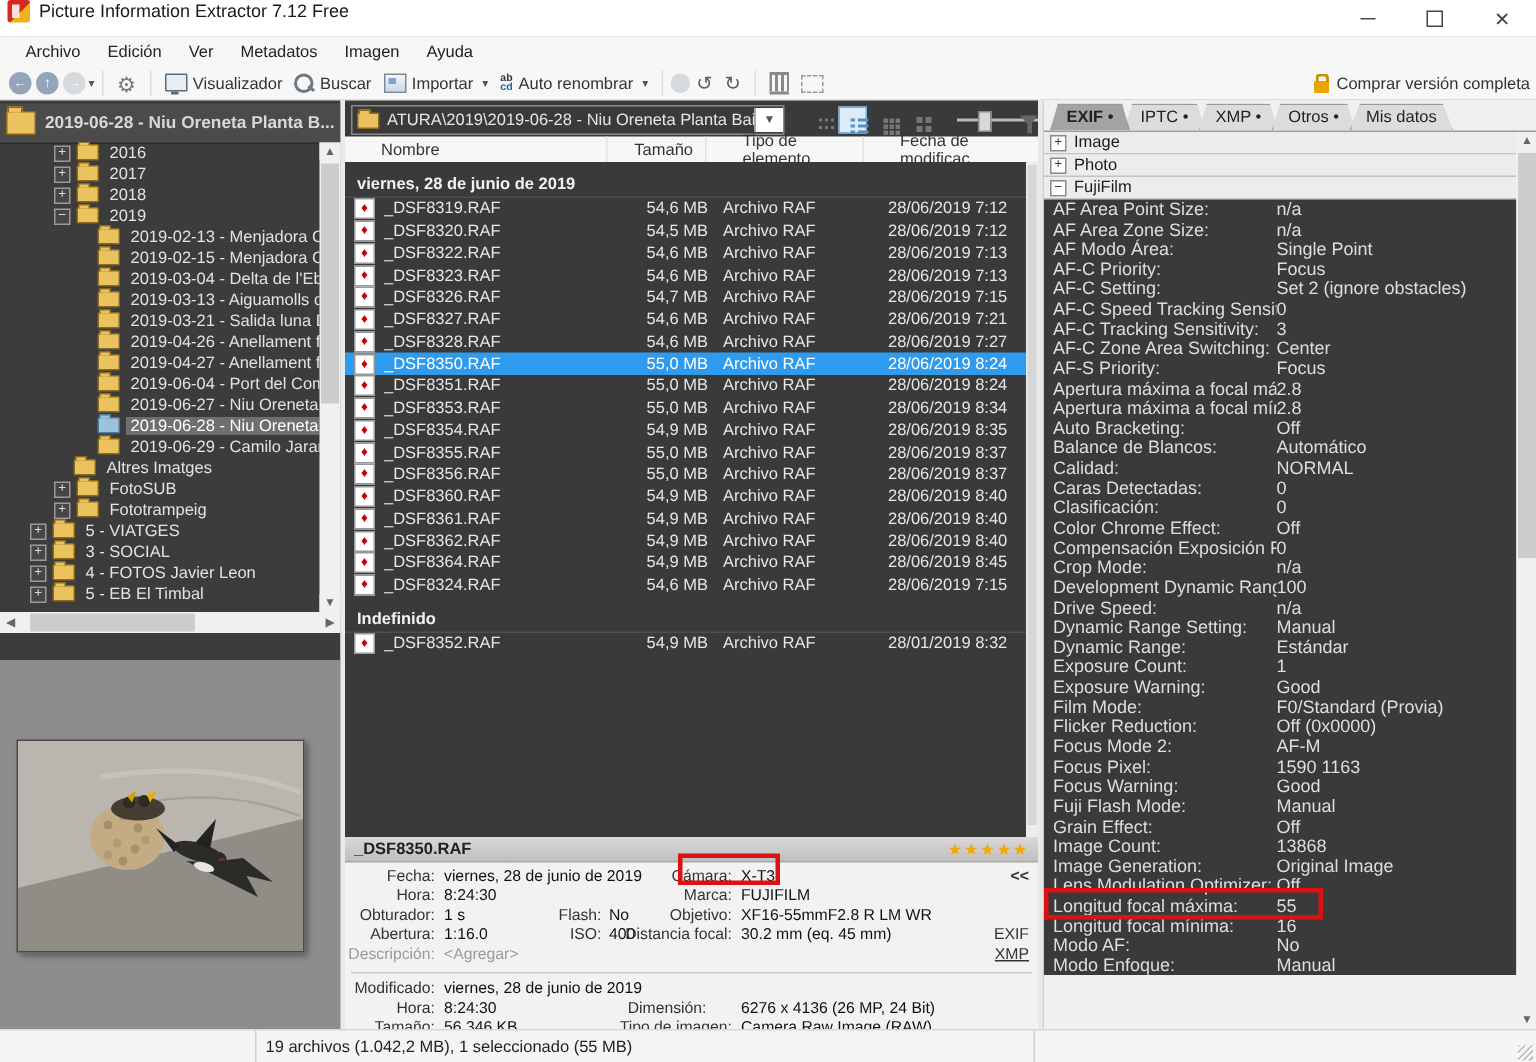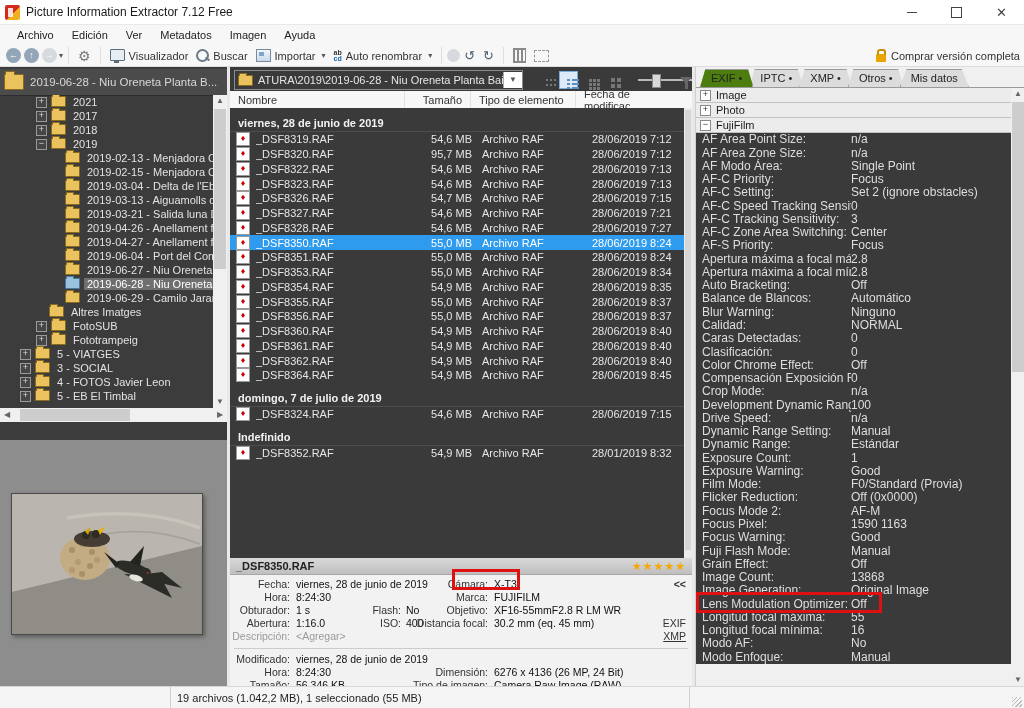--- a/index.html
+++ b/index.html
@@ -6,7 +6,7 @@
   body{width:1024px;height:708px;position:relative;overflow:hidden;
        font-family:"Liberation Sans",sans-serif;font-size:11px;color:#222;background:#f0f0f0;}
   
-  .titlebar{position:absolute;left:0;top:0;width:1024px;height:24px;background:#ffffff;display:flex;align-items:center;border-bottom:1px solid #e8e8e8}
+  .titlebar{position:absolute;left:0;top:0;width:1024px;height:24px;background:#ffffff;display:flex;align-items:flex-start;border-bottom:1px solid #e8e8e8}
   .appicon{width:15px;height:15px;margin:0 6px 0 5px;background:linear-gradient(135deg,#d42a1e 55%,#f2b01e 55%);border-radius:2px;position:relative;flex:none}
   .appicon::after{content:"";position:absolute;left:3px;top:3px;width:5px;height:9px;background:#fff;opacity:.85}
   .title-text{font-size:12px;color:#1a1a1a}

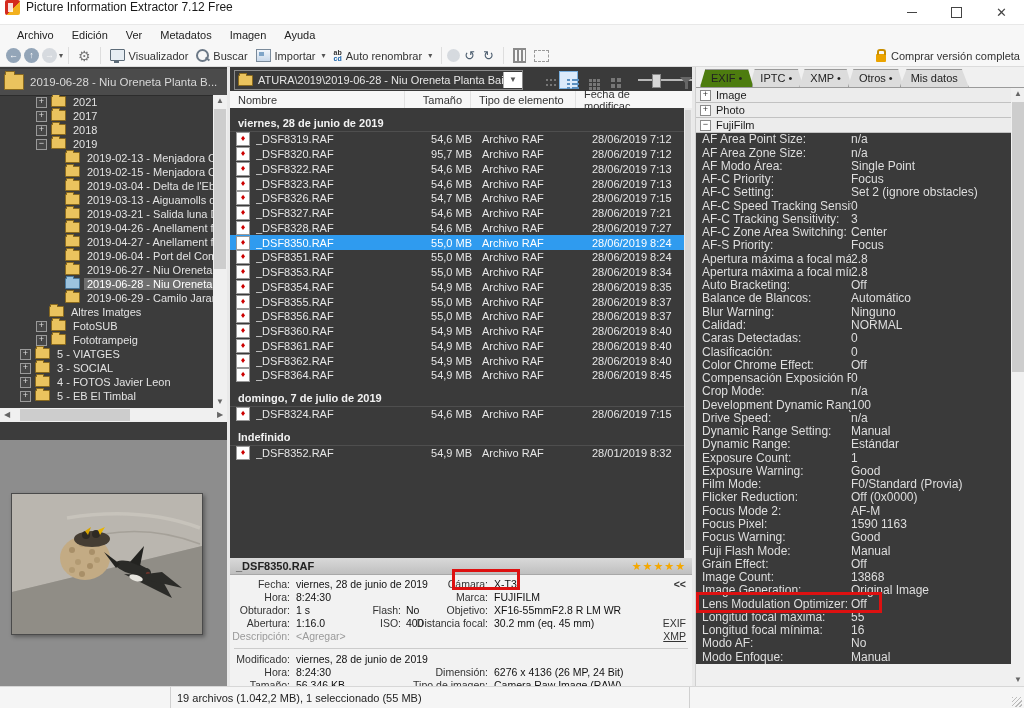--- a/index.html
+++ b/index.html
@@ -51,7 +51,7 @@
   .left-header{position:absolute;left:0;top:2px;width:227px;height:26px;background:#4b4b4b;display:flex;align-items:center;border-bottom:1px solid #2c2c2c}
   .bigfolder{width:18px;height:14px;background:#eac35e;border:1px solid #8a6a1e;border-radius:1px;margin:0 6px 0 4px;position:relative;flex:none}
   .bigfolder::before{content:"";position:absolute;top:-4px;left:0;width:8px;height:3px;background:#eac35e;border:1px solid #8a6a1e;border-bottom:none}
-  .left-header-text{color:#d8d8d8;font-weight:normal;font-size:11.5px;white-space:nowrap;overflow:hidden}
+  .left-header-text{color:#d8d8d8;font-weight:bold;font-size:11.5px;white-space:nowrap;overflow:hidden}
   
   .tree{position:absolute;left:0;top:28px;width:213px;height:313px;overflow:hidden}
   .trow{height:14px;display:flex;align-items:center;color:#e2e2e2;white-space:nowrap}

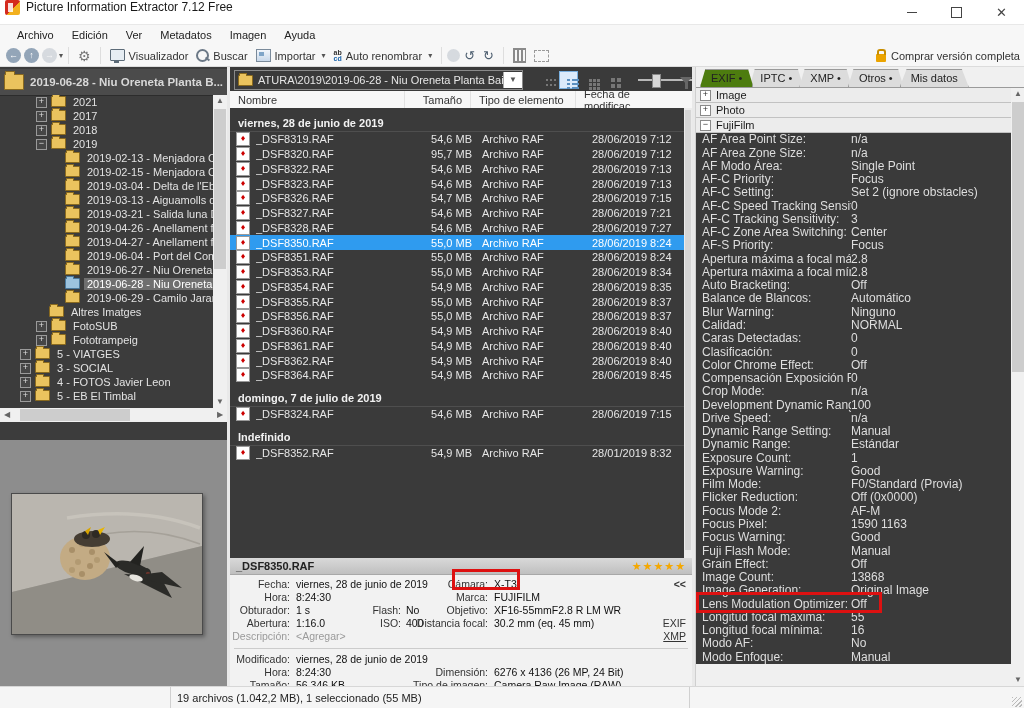--- a/index.html
+++ b/index.html
@@ -127,7 +127,7 @@
   
   .etabs{position:absolute;left:0;top:2px;width:329px;height:19px;display:flex;padding-left:4px;border-bottom:1px solid #9a9a9a;box-sizing:border-box;background:#f0f0f0}
   .etab{padding:2px 10px 1px;margin-right:-4px;background:#dcdcdc;border:1px solid #9a9a9a;border-bottom:none;clip-path:polygon(10% 0,90% 0,100% 100%,0 100%);color:#222}
-  .etab.active{background:#4d7c0f;font-weight:normal;position:relative;z-index:2}
+  .etab.active{background:#a3a3a3;font-weight:bold;position:relative;z-index:2}
   .ebody{position:absolute;left:0;top:21px;width:315px;height:598px;overflow:hidden}
   .esec{height:14px;background:#ececec;border-bottom:1px solid #c2c2c2;display:flex;align-items:center;color:#1a1a1a;padding-left:4px}
   .esec .expbox{background:#fff;color:#333;border-color:#8a8a8a;margin-right:5px}

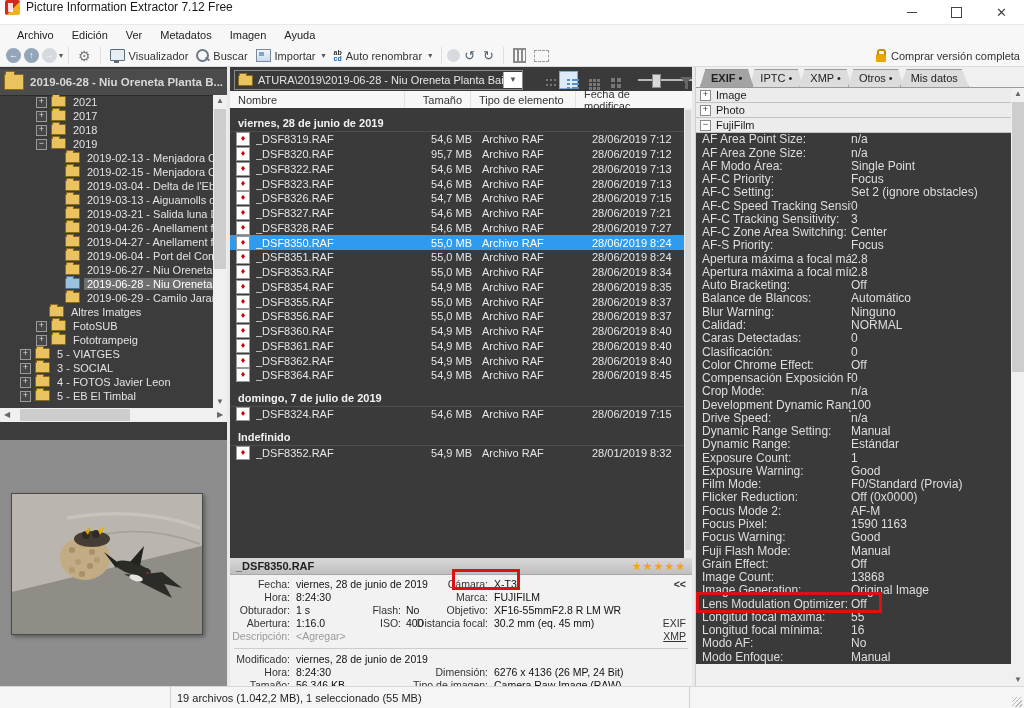--- a/index.html
+++ b/index.html
@@ -233,7 +233,7 @@
         <div class="trow" style="padding-left: 36px;">
           <span class="expbox">+</span>
           <span class="folder"></span>
-          <span class="lbl">2021</span>
+          <span class="lbl">2016</span>
         </div>
         <div class="trow" style="padding-left: 36px;">
           <span class="expbox">+</span>

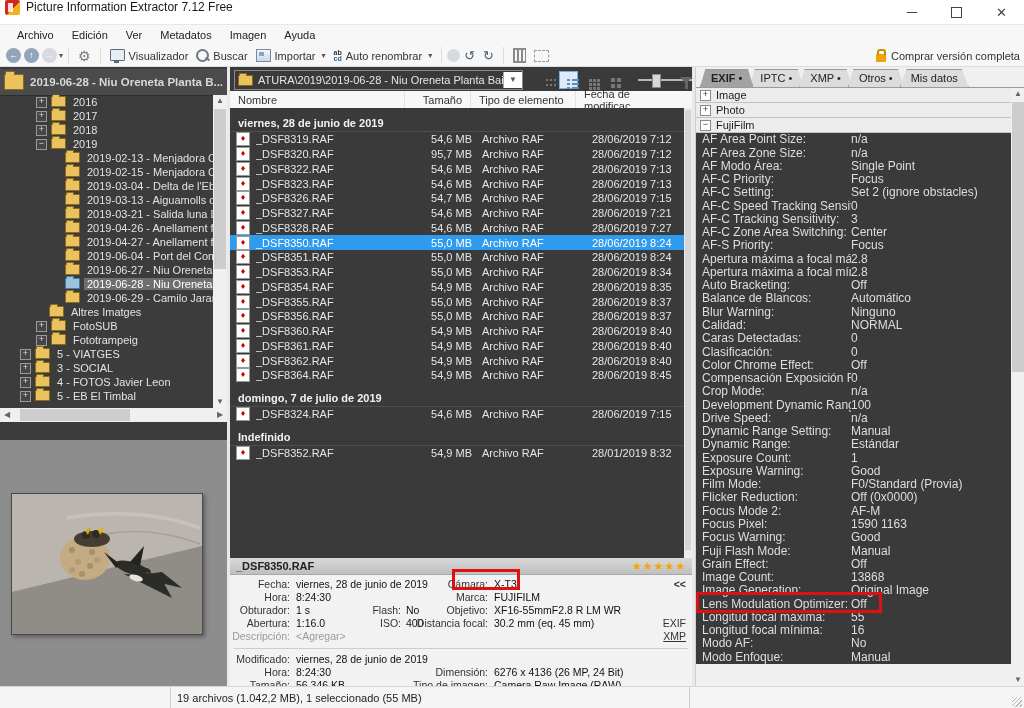--- a/index.html
+++ b/index.html
@@ -98,7 +98,7 @@
   .funnel::after{content:"";position:absolute;left:-1.5px;top:-2px;width:3px;height:7px;background:#666}
   
   .colheads{position:absolute;left:0;top:24px;width:462px;height:17px;background:#f7f7f7;border-bottom:1px solid #d8d8d8;display:flex;align-items:center;color:#333}
-  .ch{border-right:1px solid #e2e2e2;height:100%;display:flex;align-items:center;padding-left:8px;box-sizing:border-box}
+  .ch{border-right:1px solid #e2e2e2;height:100%;display:flex;align-items:center;padding-left:24px;box-sizing:border-box}
   .ch.num{justify-content:flex-end;padding-right:8px}
   
   .filelist{position:absolute;left:0;top:41px;width:454px;height:450px;overflow:hidden;background:#3a3a3a}

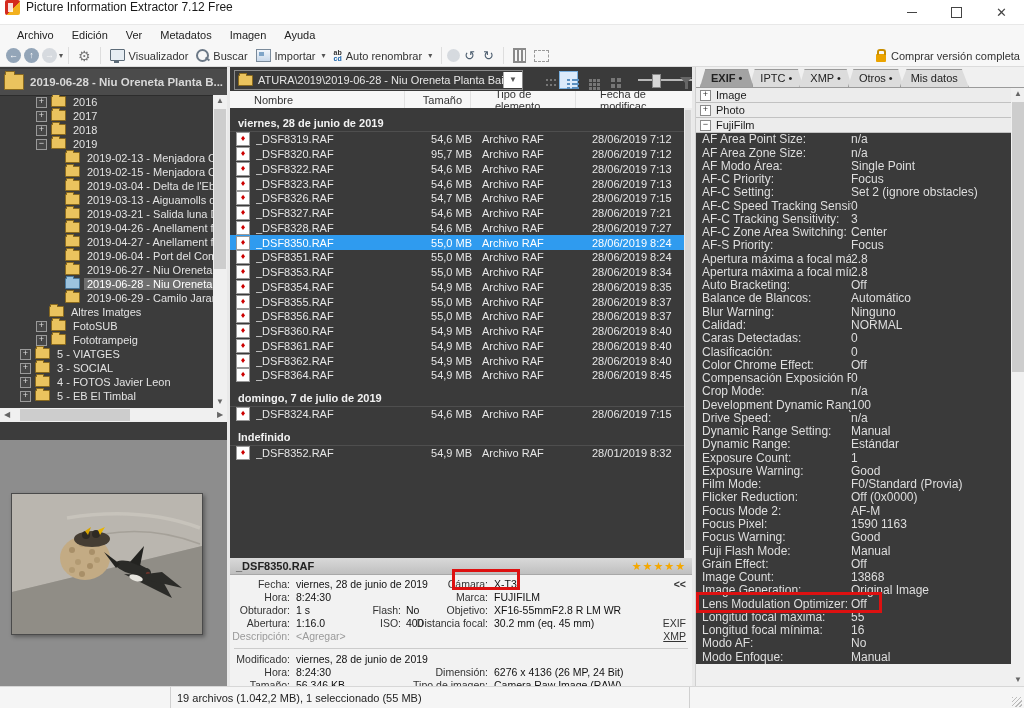--- a/index.html
+++ b/index.html
@@ -433,7 +433,7 @@
         <div class="frow">
           <span class="raficon">♦</span>
           <span class="fname">_DSF8320.RAF</span>
-          <span class="fsize">95,7 MB</span>
+          <span class="fsize">54,5 MB</span>
           <span class="ftype">Archivo RAF</span>
           <span class="fdate">28/06/2019 7:12</span>
         </div>

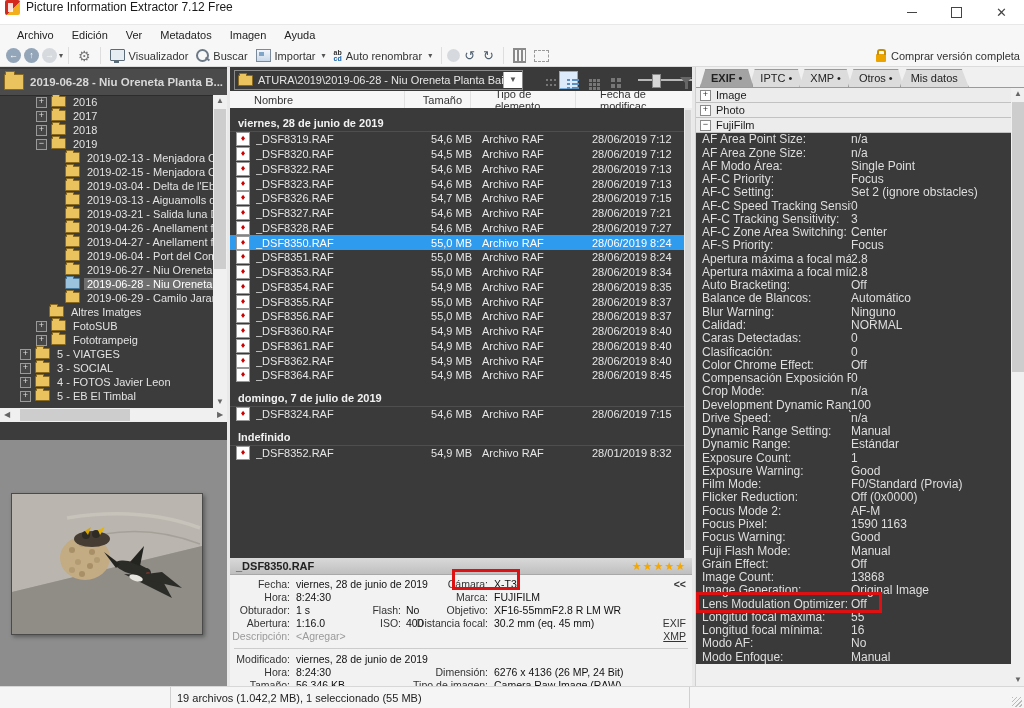--- a/index.html
+++ b/index.html
@@ -700,10 +700,6 @@
             <span class="ev">Automático</span>
           </div>
           <div class="erow">
-            <span class="ek">Blur Warning:</span>
-            <span class="ev">Ninguno</span>
-          </div>
-          <div class="erow">
             <span class="ek">Calidad:</span>
             <span class="ev">NORMAL</span>
           </div>

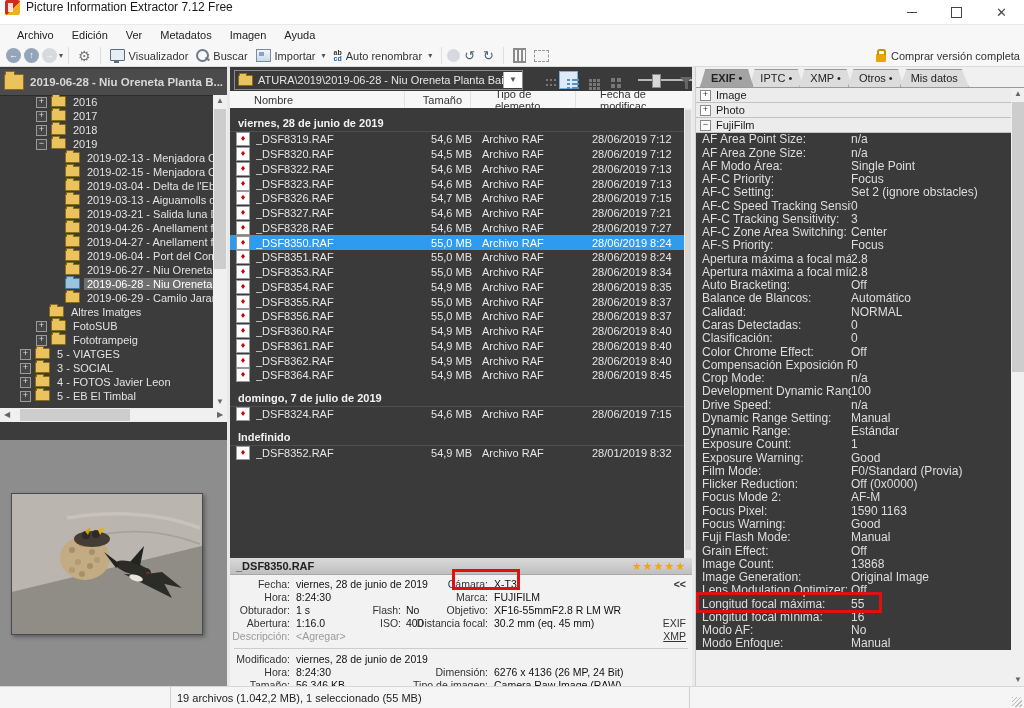--- a/index.html
+++ b/index.html
@@ -542,7 +542,6 @@
           <span class="ftype">Archivo RAF</span>
           <span class="fdate">28/06/2019 8:45</span>
         </div>
-        <div class="fgroup">domingo, 7 de julio de 2019</div>
         <div class="frow">
           <span class="raficon">♦</span>
           <span class="fname">_DSF8324.RAF</span>

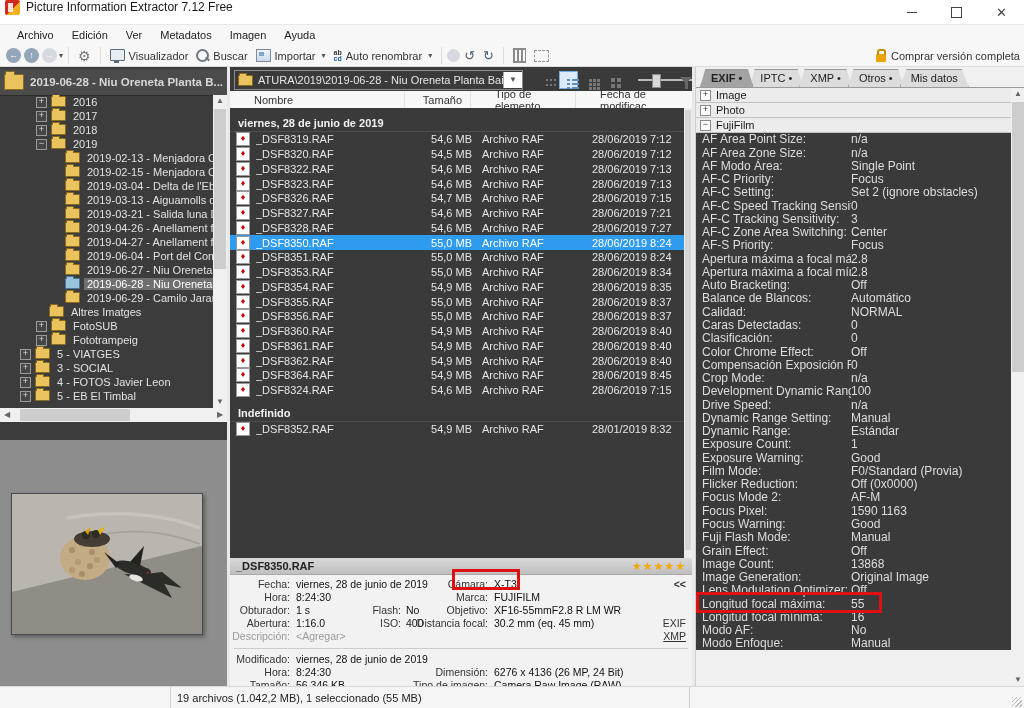--- a/index.html
+++ b/index.html
@@ -610,7 +610,7 @@
       <div class="ir" style="top:108px">
         <span class="lab" style="left:0;width:60px">Hora:</span>
         <span class="val" style="left:66px">8:24:30</span>
-        <span class="lab" style="left:158px;width:100px">Dimensión:</span>
+        <span class="lab" style="left:141px;width:100px">Dimensión:</span>
         <span class="val" style="left:264px">6276 x 4136 (26 MP, 24 Bit)</span>
       </div>
       <div class="ir" style="top:121px">

